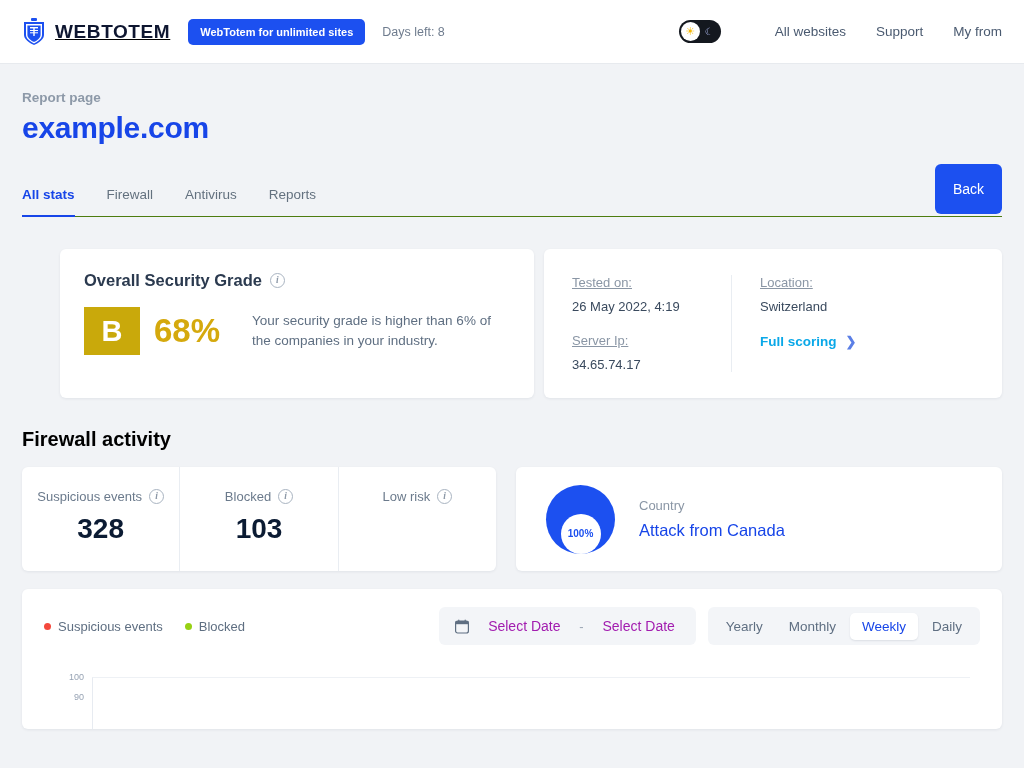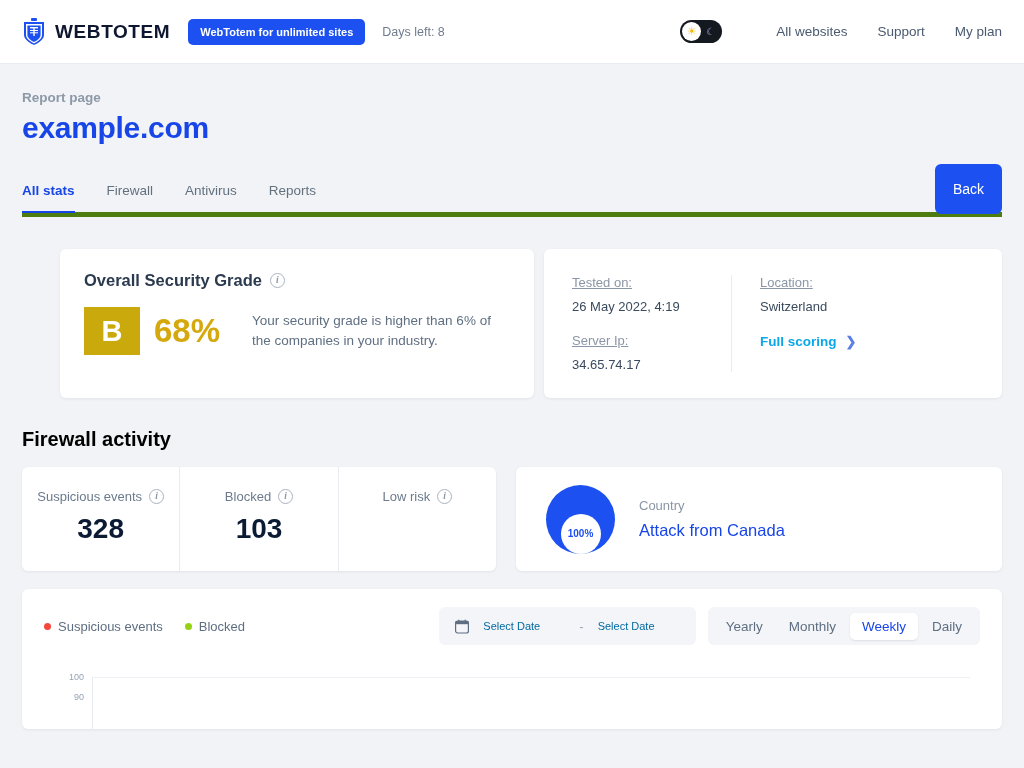--- a/index.html
+++ b/index.html
@@ -19,7 +19,7 @@
     padding: 0 22px;
     border-bottom: 1px solid #e7eaee;
   }
-  .brand { display: flex; align-items: center; gap: 9px; }
+  .brand { display: flex; align-items: center; gap: 9px; text-decoration: underline; }
   .brand-mark { width: 24px; height: 28px; display: block; }
   .brand-name {
     font-size: 19px; font-weight: 700; letter-spacing: .6px;

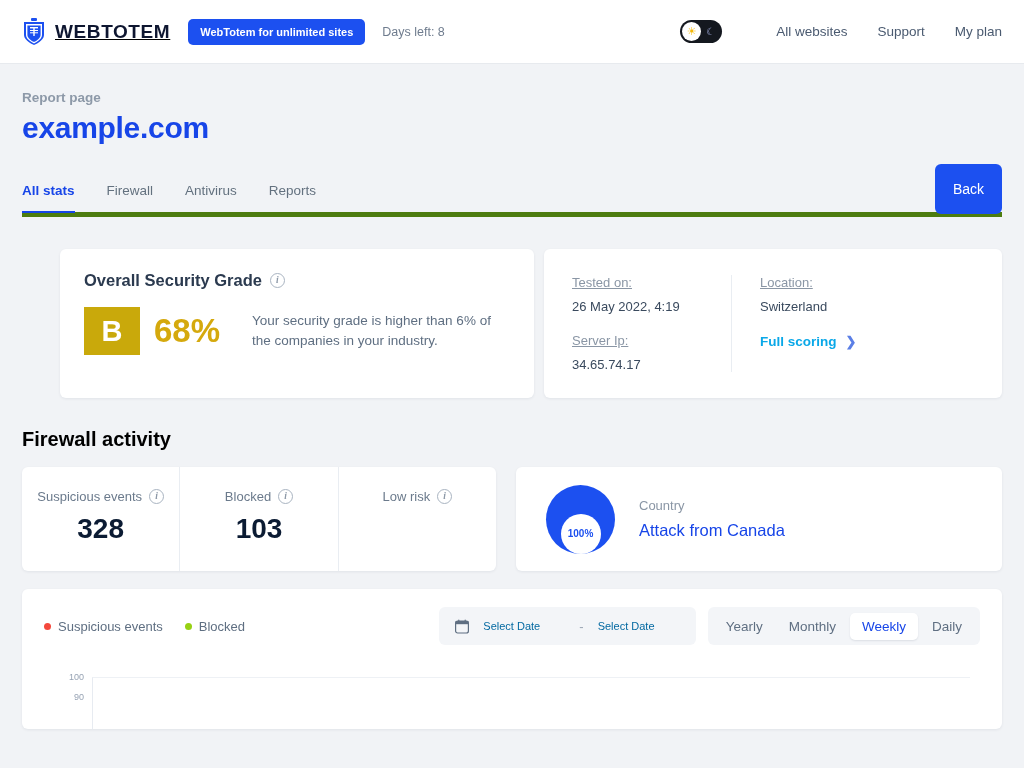--- a/index.html
+++ b/index.html
@@ -368,7 +368,7 @@
     </div>
     <span class="nav-link">All websites</span>
     <span class="nav-link">Support</span>
-    <span class="nav-link">My plan</span>
+    <span class="nav-link">My from</span>
   </div>
 </div>
 

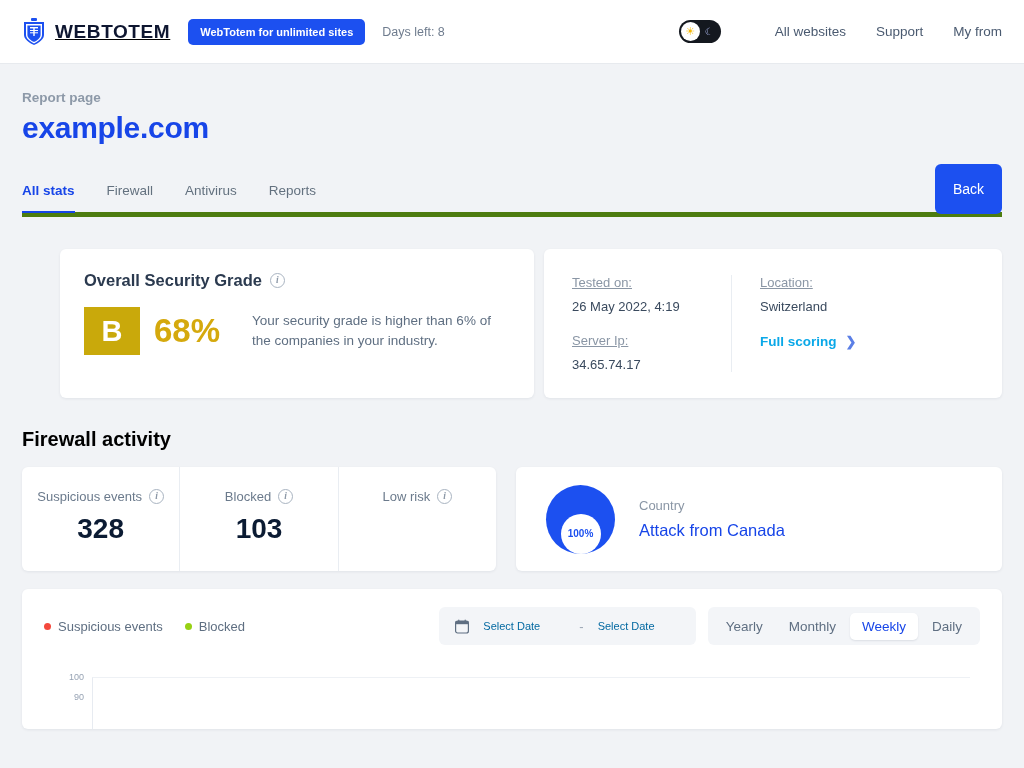--- a/index.html
+++ b/index.html
@@ -107,7 +107,7 @@
   
   .tabbar {
     margin: 30px 22px 0 22px;
-    border-bottom: 5px solid #4d7c0f;
+    border-bottom: 1px solid #4d7c0f;
     display: flex;
     align-items: flex-end;
     height: 42px;

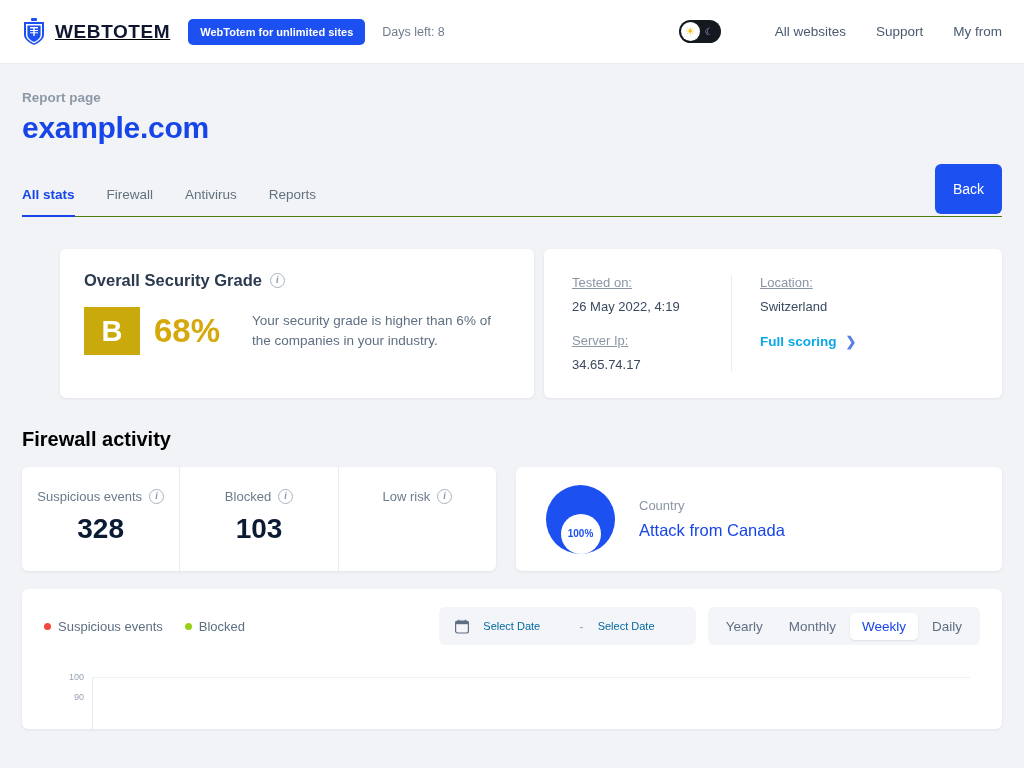--- a/index.html
+++ b/index.html
@@ -296,8 +296,8 @@
   }
   .cal-icon { width: 14px; height: 15px; display: block; }
   .date-field {
-    font-size: 11px; color: #0369a1; cursor: pointer;
-    min-width: 82px; text-align: left;
+    font-size: 14px; color: #a21caf; cursor: pointer;
+    min-width: 82px; text-align: center;
   }
   .date-dash { font-size: 13px; color: #9aa5b4; }
   .period-group {

